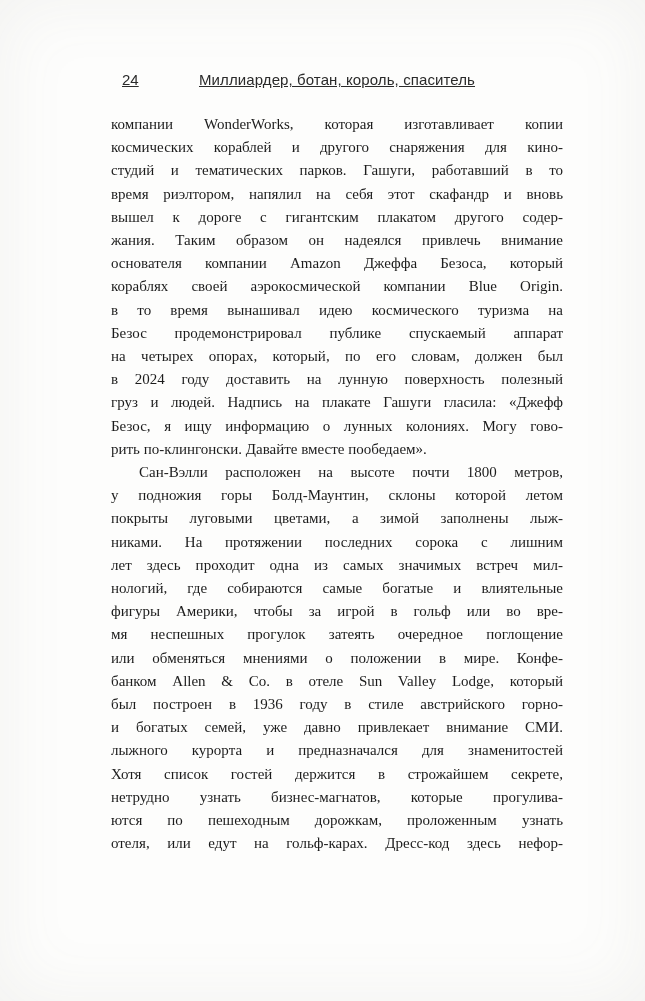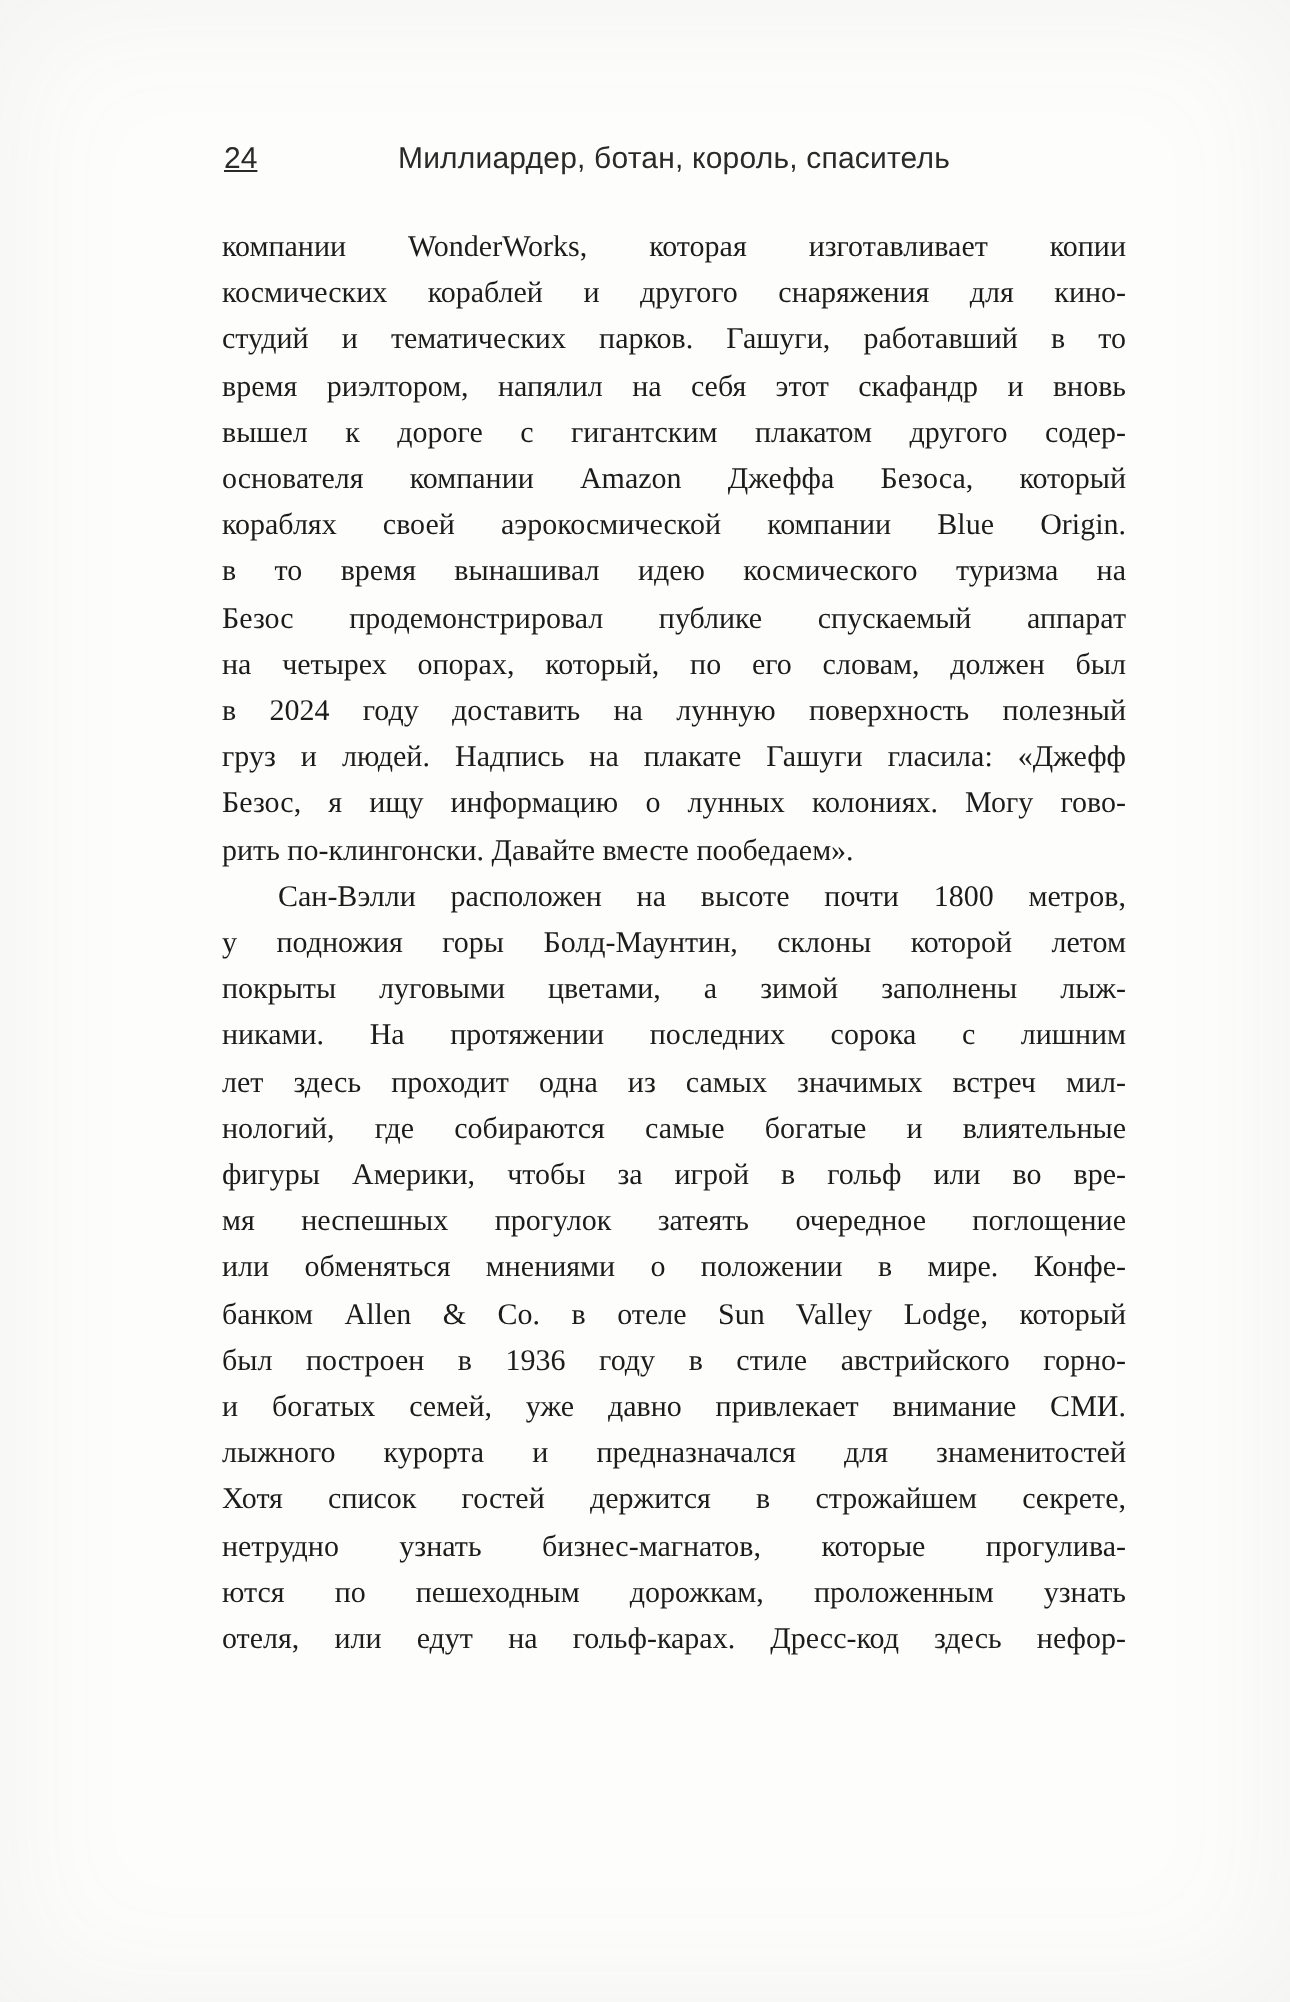--- a/index.html
+++ b/index.html
@@ -31,7 +31,7 @@
   }
   .page-num {
     position: absolute;
-    left: 1px;
+    left: 11px;
     top: 0;
     text-decoration: underline;
   }

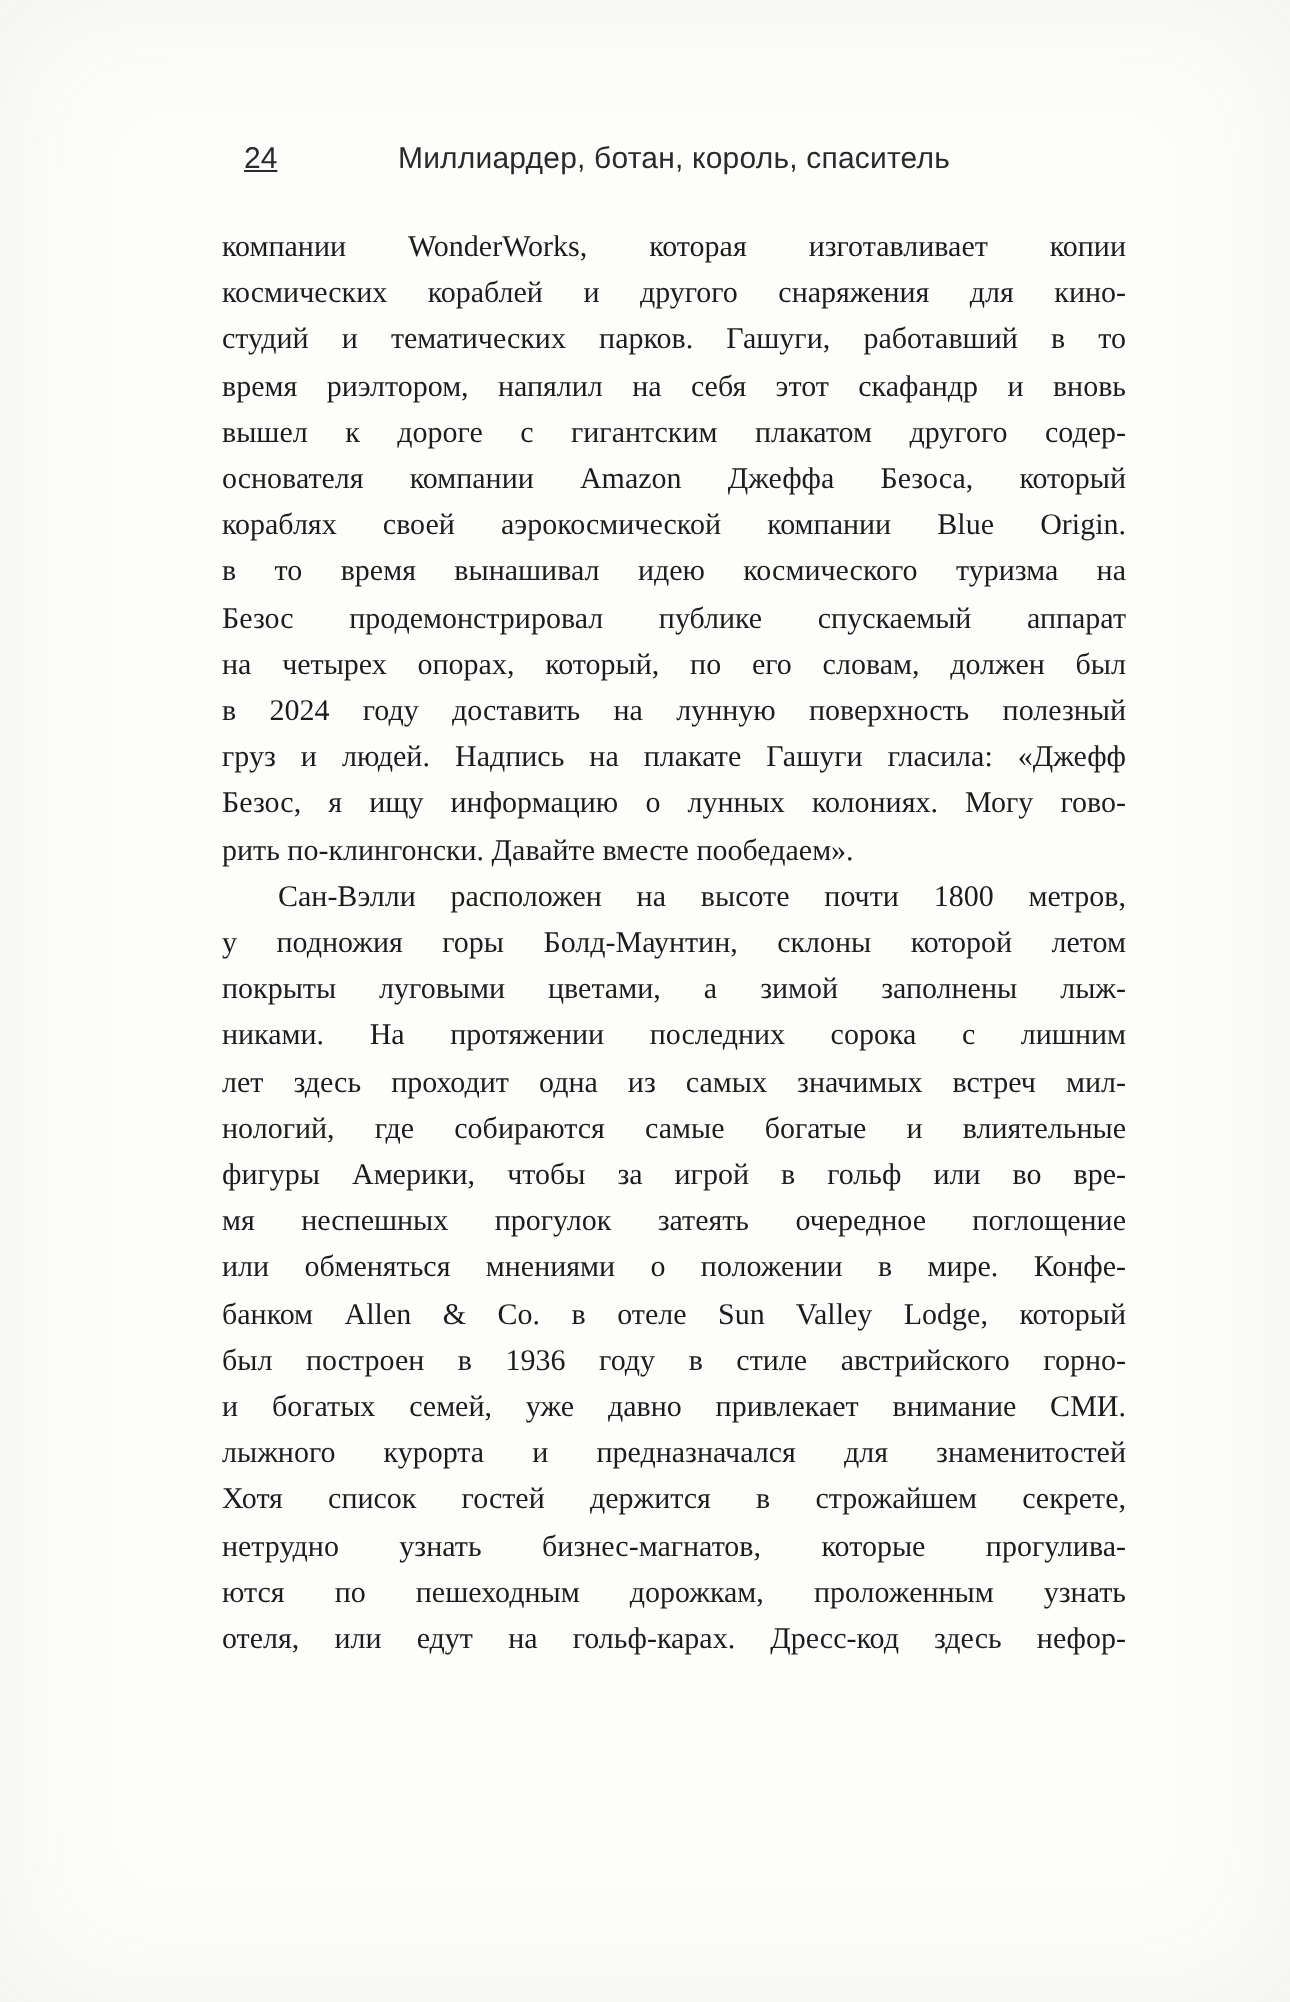--- a/index.html
+++ b/index.html
@@ -39,6 +39,7 @@
     display: block;
     text-align: center;
     letter-spacing: 0.1px;
+    text-decoration: underline;
   }
   .body-text {
     position: absolute;

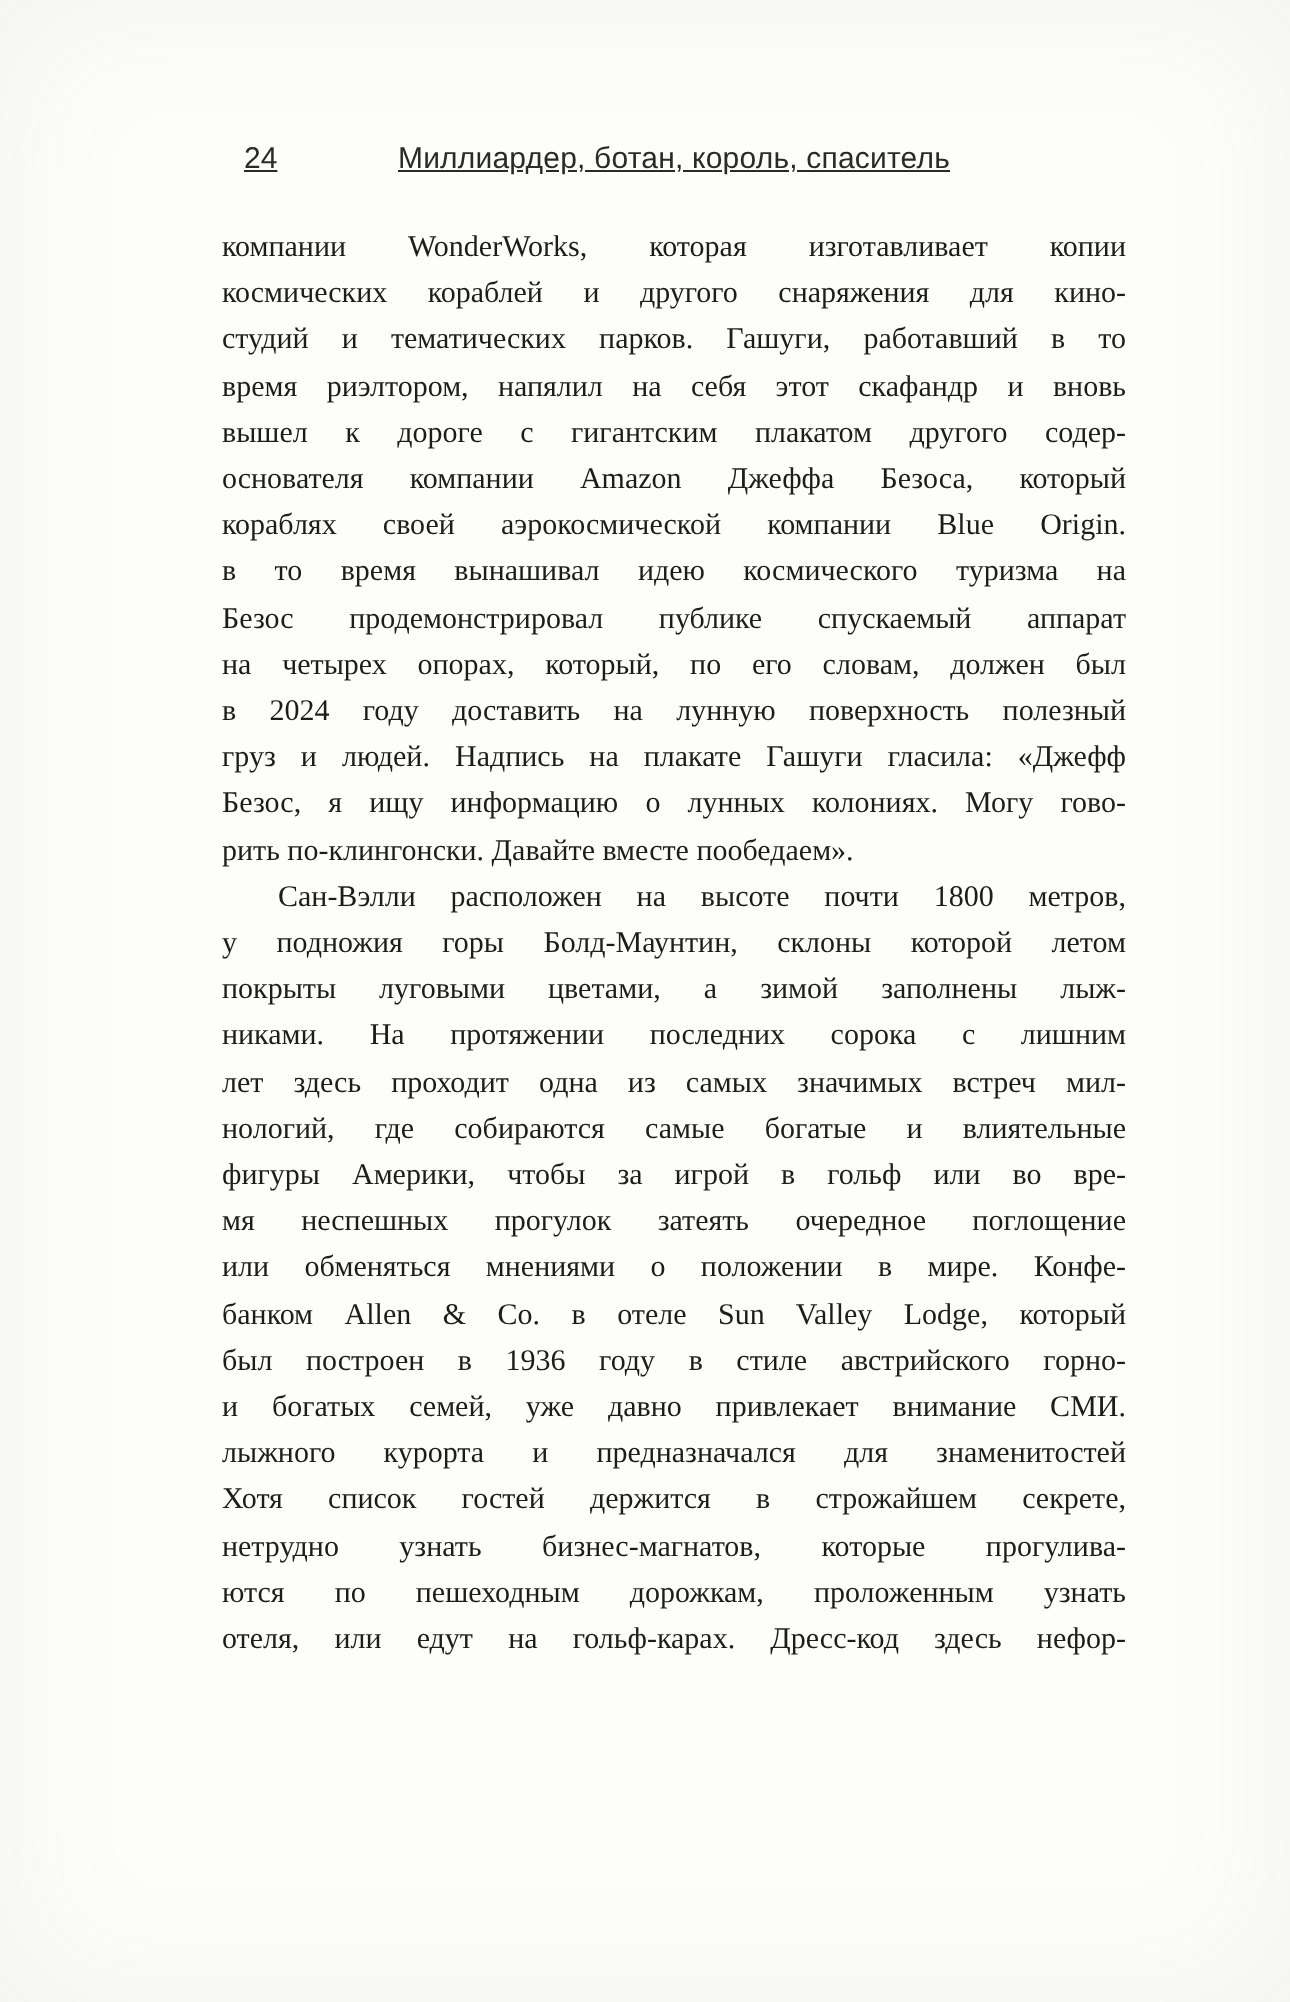--- a/index.html
+++ b/index.html
@@ -81,6 +81,7 @@
       <div class="ln">студий и тематических парков. Гашуги, работавший в то</div>
       <div class="ln">время риэлтором, напялил на себя этот скафандр и вновь</div>
       <div class="ln">вышел к дороге с гигантским плакатом другого содер-</div>
+      <div class="ln">жания. Таким образом он надеялся привлечь внимание</div>
       <div class="ln">основателя компании Amazon Джеффа Безоса, который</div>
       <div class="ln">кораблях своей аэрокосмической компании Blue Origin.</div>
       <div class="ln">в то время вынашивал идею космического туризма на</div>

